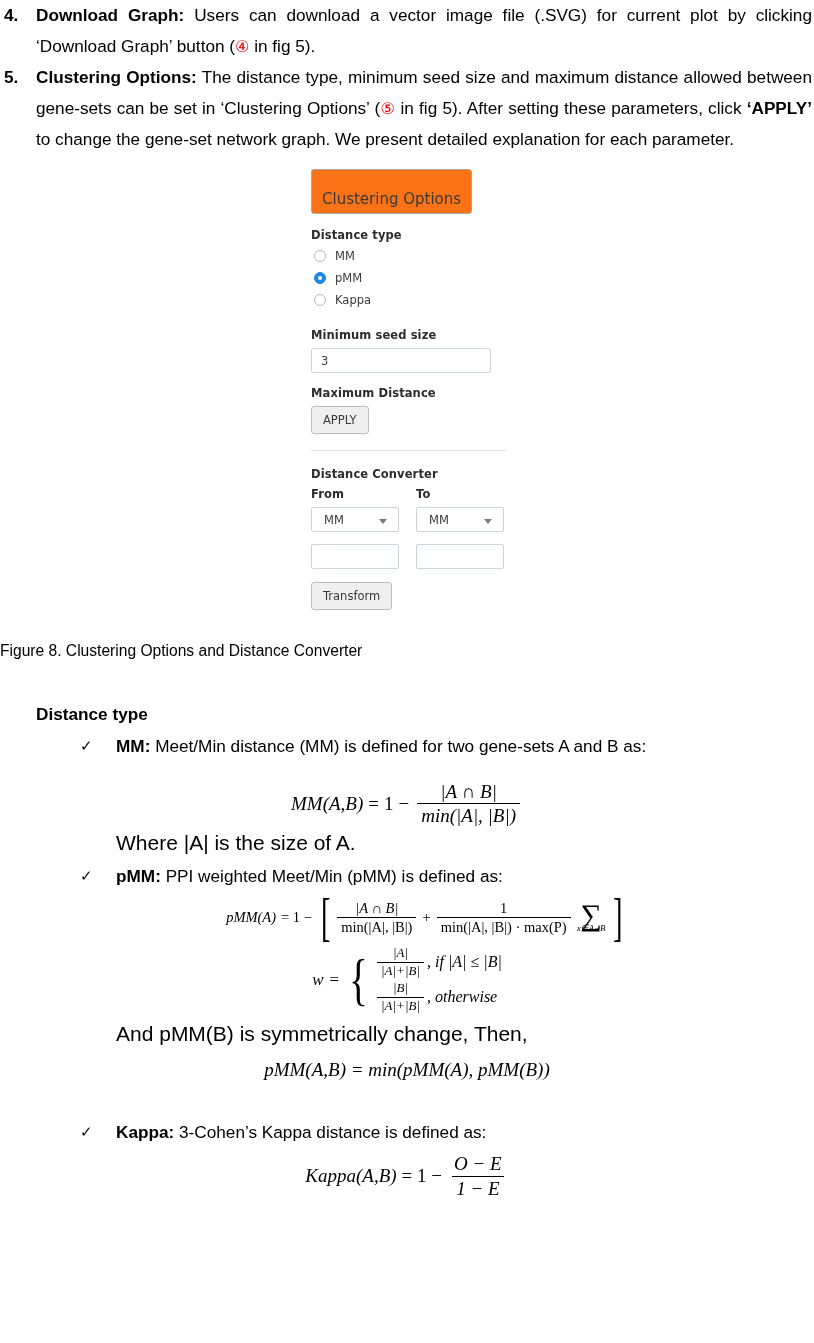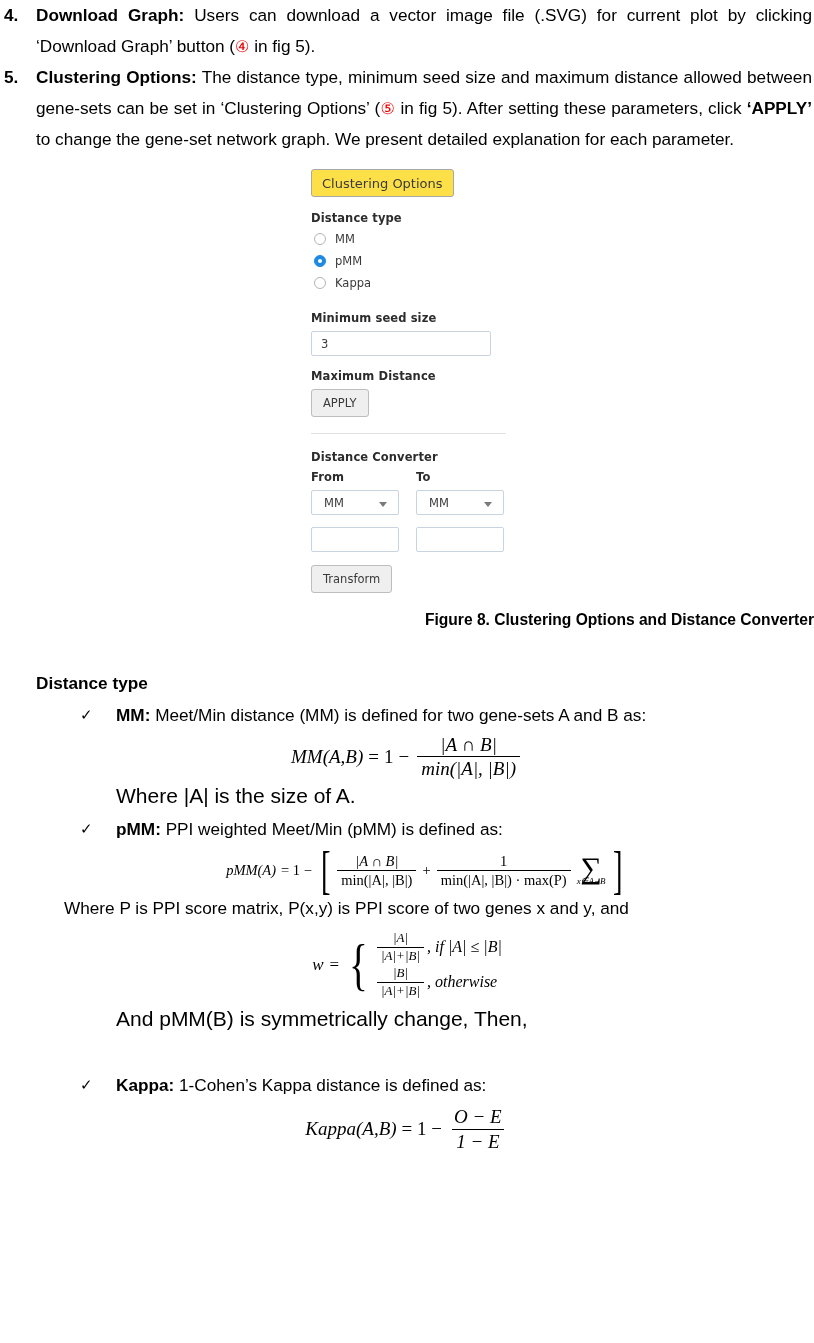--- a/index.html
+++ b/index.html
@@ -72,12 +72,12 @@
   }
   .btn-clustering {
     display: inline-block;
-    background: #fde047;
+    background: #f97316;
     border: 1px solid #a8a8a8;
     border-radius: 3px;
-    font-size: 13px;
+    font-size: 15px;
     color: #3a3a3a;
-    padding: 6px 10px 5px 10px;
+    padding: 20px 10px 5px 10px;
     margin-bottom: 14px;
     font-family: "DejaVu Sans", sans-serif;
   }

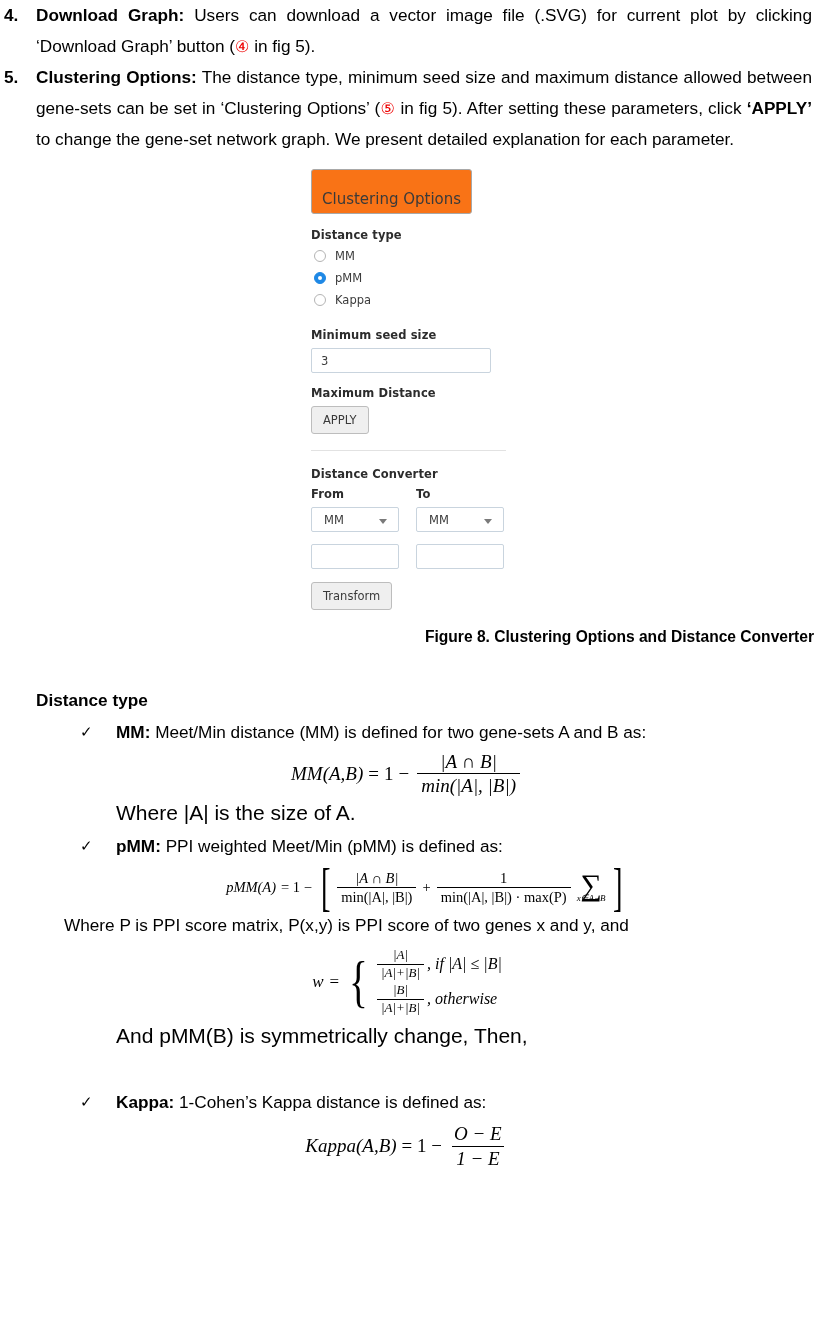--- a/index.html
+++ b/index.html
@@ -219,11 +219,10 @@
   }
 
   .figure-caption {
-    text-align: right;
+    text-align: left;
     font-size: 15.6px;
-    margin-top: 16px;
+    margin-top: 30px;
     line-height: 22px;
-    font-weight: bold;
   }
 
   

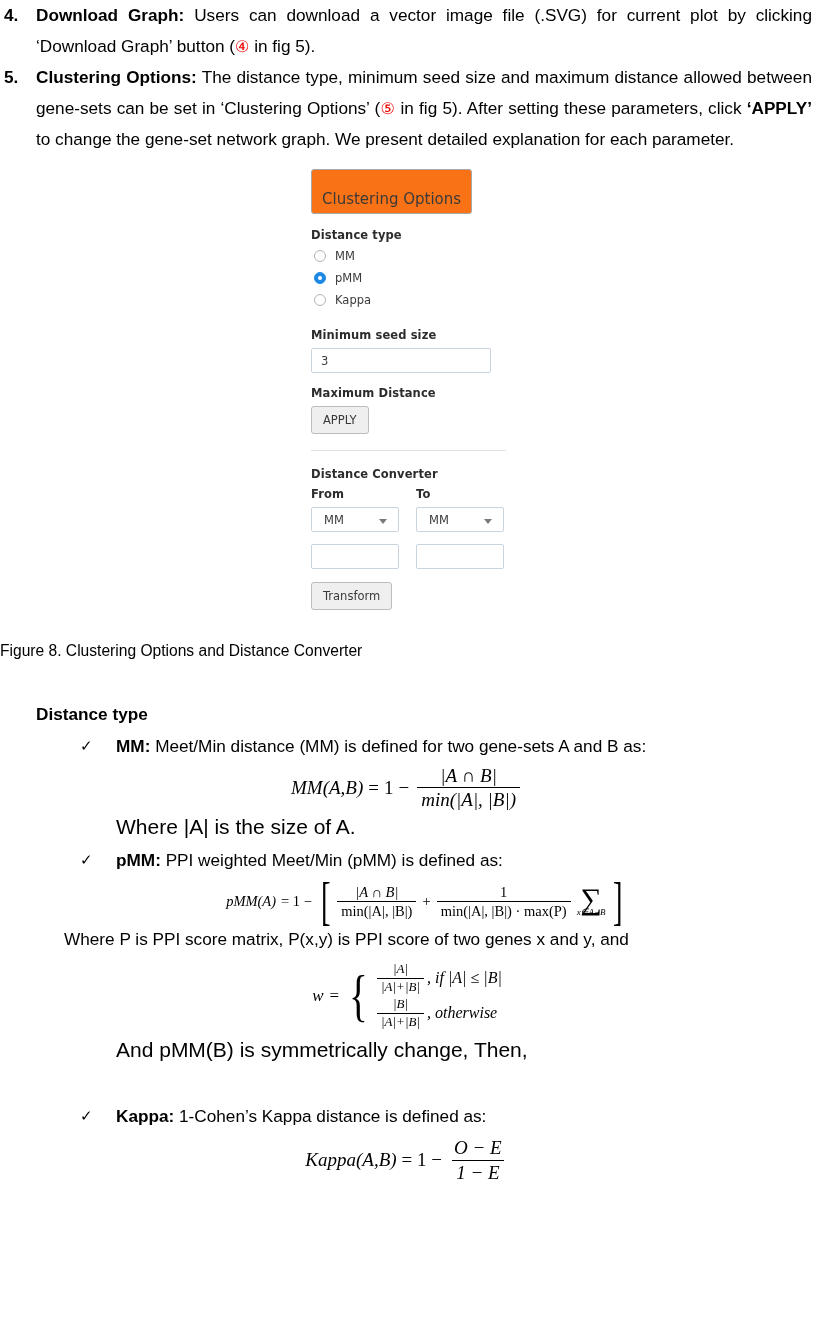--- a/index.html
+++ b/index.html
@@ -291,7 +291,7 @@
 
   
   .eq-mm {
-    margin-top: 4px;
+    margin-top: 20px;
     font-size: 19px;
   }
   .eq-mm .frac { font-size: 19px; }

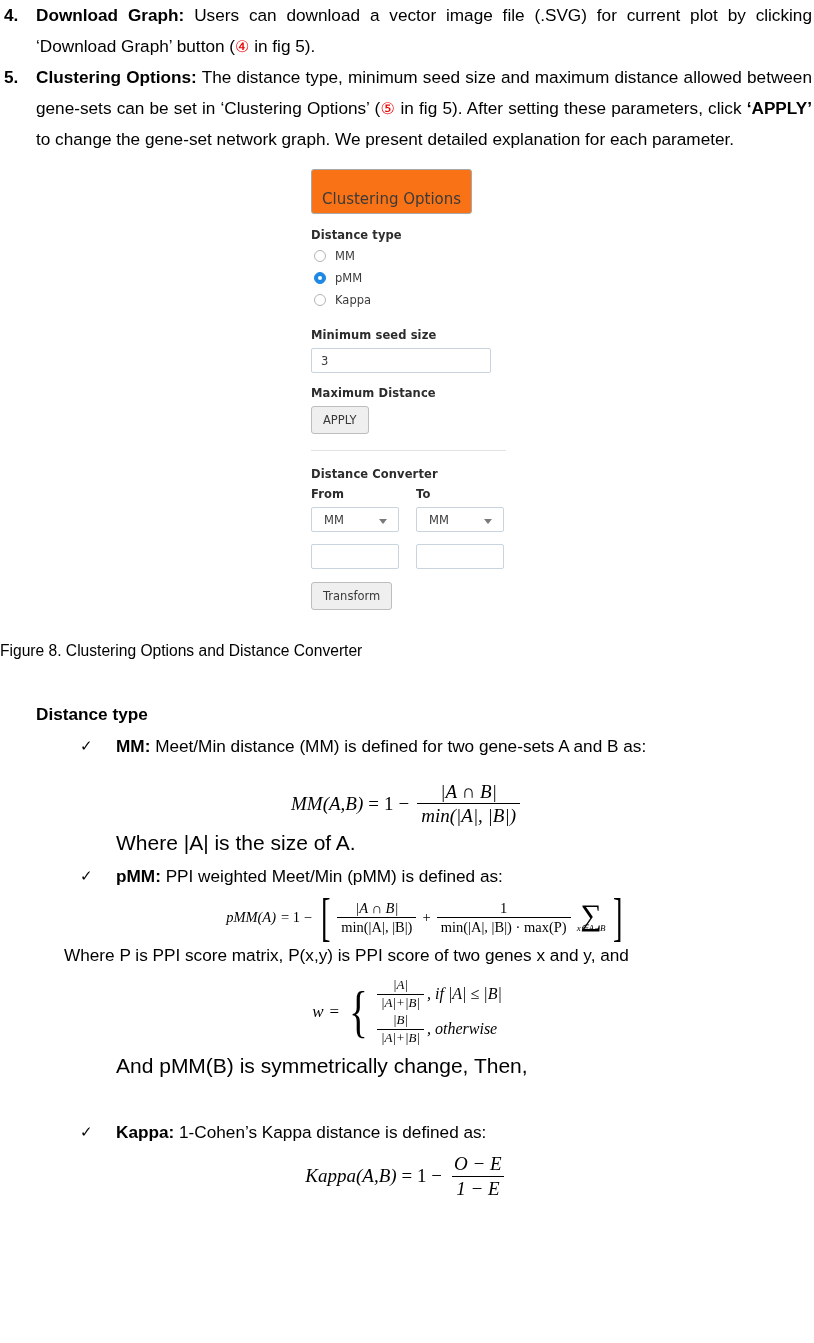--- a/index.html
+++ b/index.html
@@ -500,7 +500,6 @@
     <span class="bracket-r">]</span>
   </div>
 
-  <div class="indent-text-narrow">Where P is PPI score matrix, P(x,y) is PPI score of two genes x and y, and</div>
 
   <div class="eq-w math">
     <span>w</span>

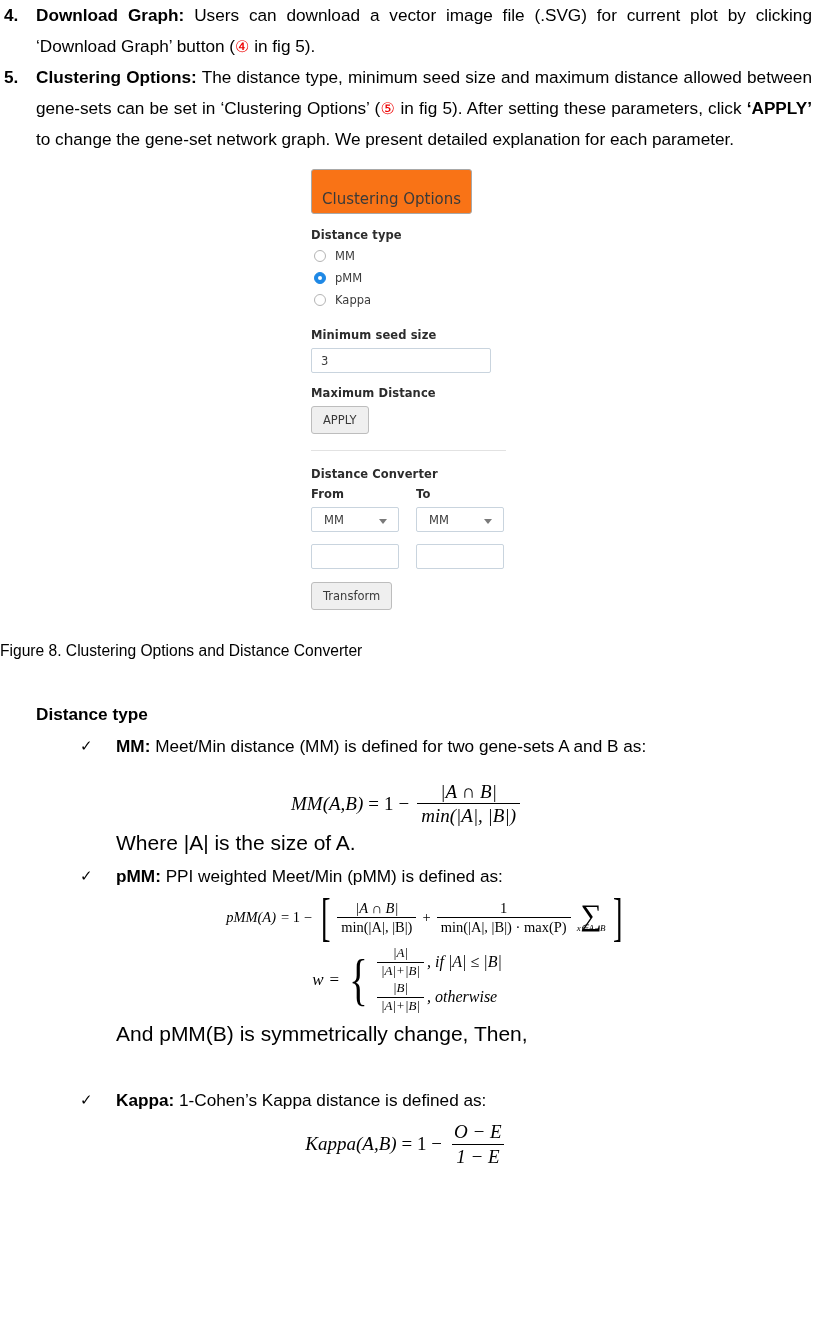--- a/index.html
+++ b/index.html
@@ -525,6 +525,7 @@
 
   <div class="indent-text" style="margin-top:6px">And pMM(B) is symmetrically change, Then,</div>
 
+  <div class="eq-center eq-pmmab math">pMM(A,B) = min(pMM(A), pMM(B))</div>
 
   <div class="bullet-row" style="margin-top:36px">
     <span class="check">✓</span>

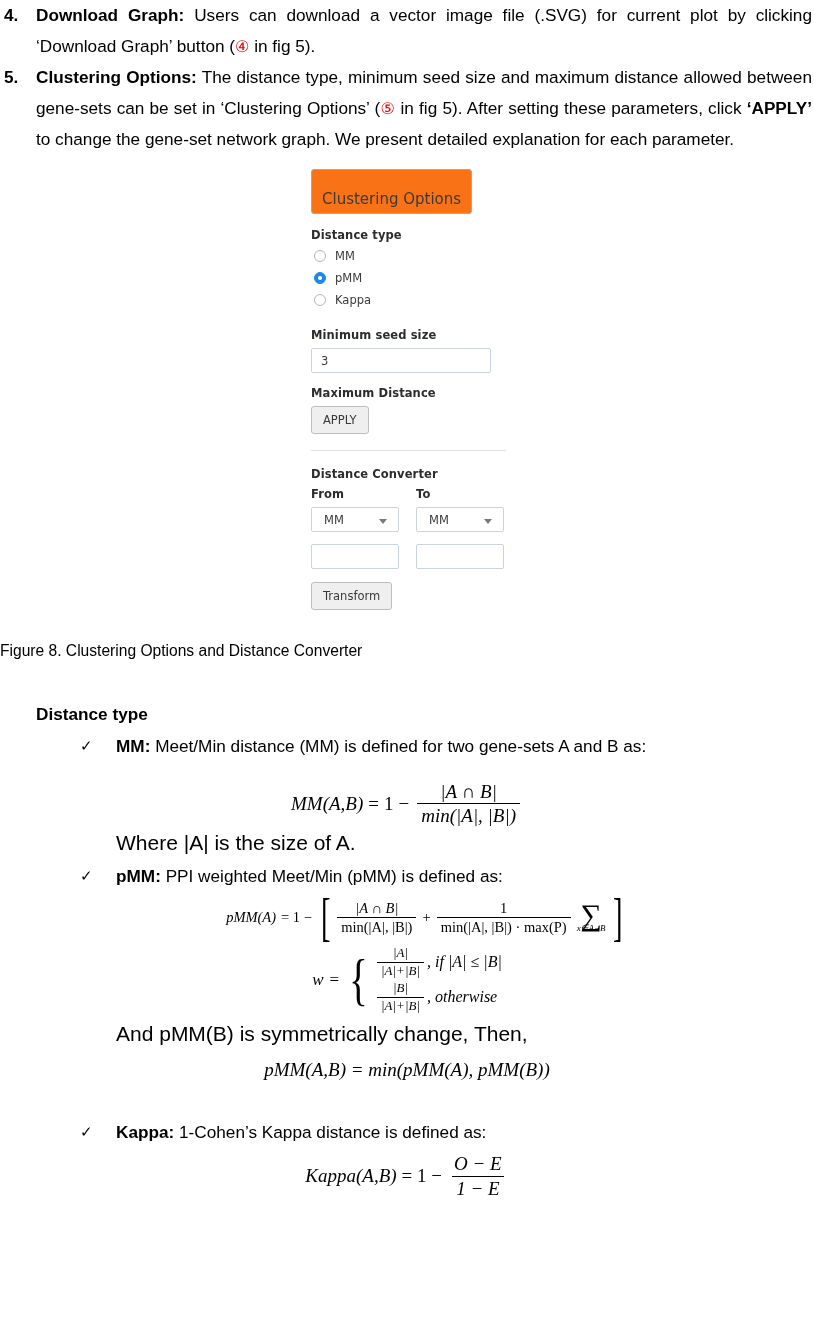--- a/index.html
+++ b/index.html
@@ -529,7 +529,7 @@
 
   <div class="bullet-row" style="margin-top:36px">
     <span class="check">✓</span>
-    <span class="btext"><b>Kappa:</b><span> 1-Cohen’s Kappa distance is defined as:</span></span>
+    <span class="btext"><b>Kappa:</b><span> 3-Cohen’s Kappa distance is defined as:</span></span>
   </div>
 
   <div class="eq-center eq-kappa math">

